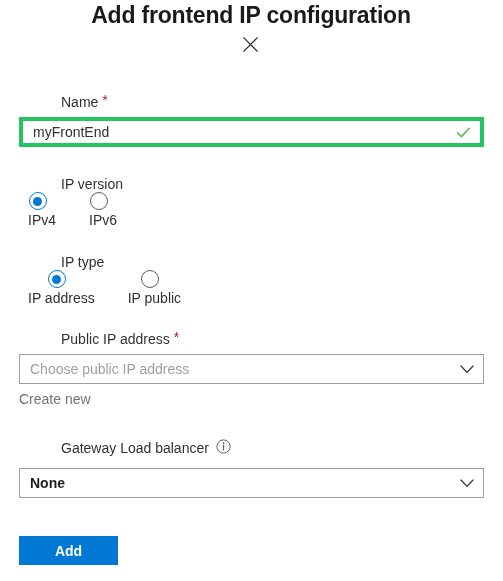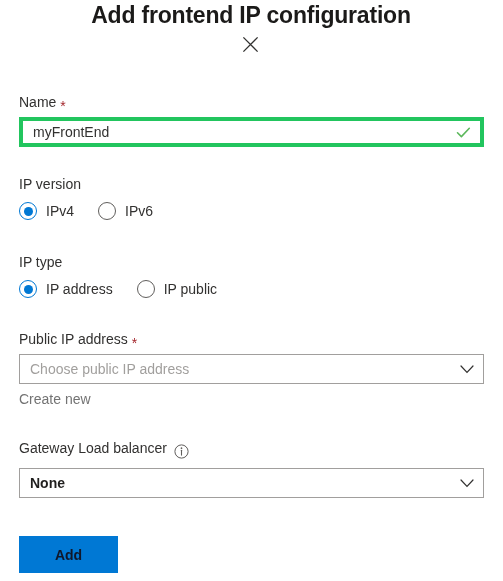--- a/index.html
+++ b/index.html
@@ -78,7 +78,8 @@
     color: #323130;
     margin-bottom: 5px;
     display: flex;
-    align-items: flex-end;
+    align-items: flex-start;
+    margin-left: 42px;
   }
   .req-star {
     color: #a4262c;

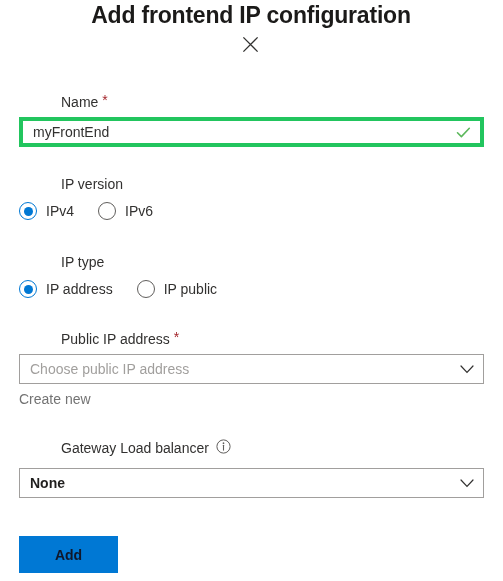--- a/index.html
+++ b/index.html
@@ -133,6 +133,7 @@
     align-items: center;
     cursor: pointer;
     margin-right: 24px;
+    flex-direction: column;
   }
   .radio-mark {
     width: 18px;

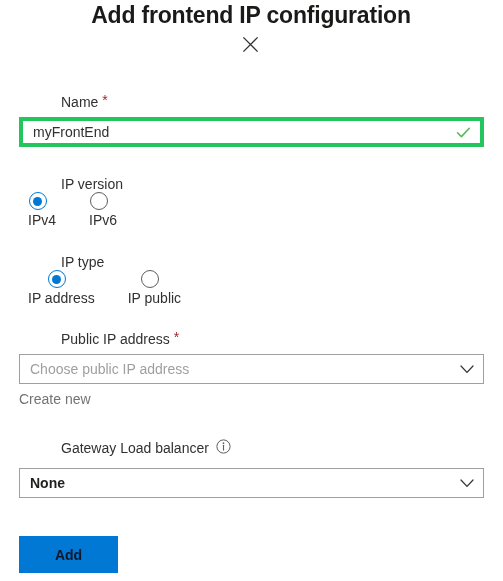--- a/index.html
+++ b/index.html
@@ -219,9 +219,9 @@
   }
   .primary-btn {
     min-width: 99px;
-    height: 37px;
+    height: 29px;
     background: #0078d4;
-    color: #0f172a;
+    color: #ffffff;
     border: 1px solid #0078d4;
     font-family: "Liberation Sans", sans-serif;
     font-size: 14px;

